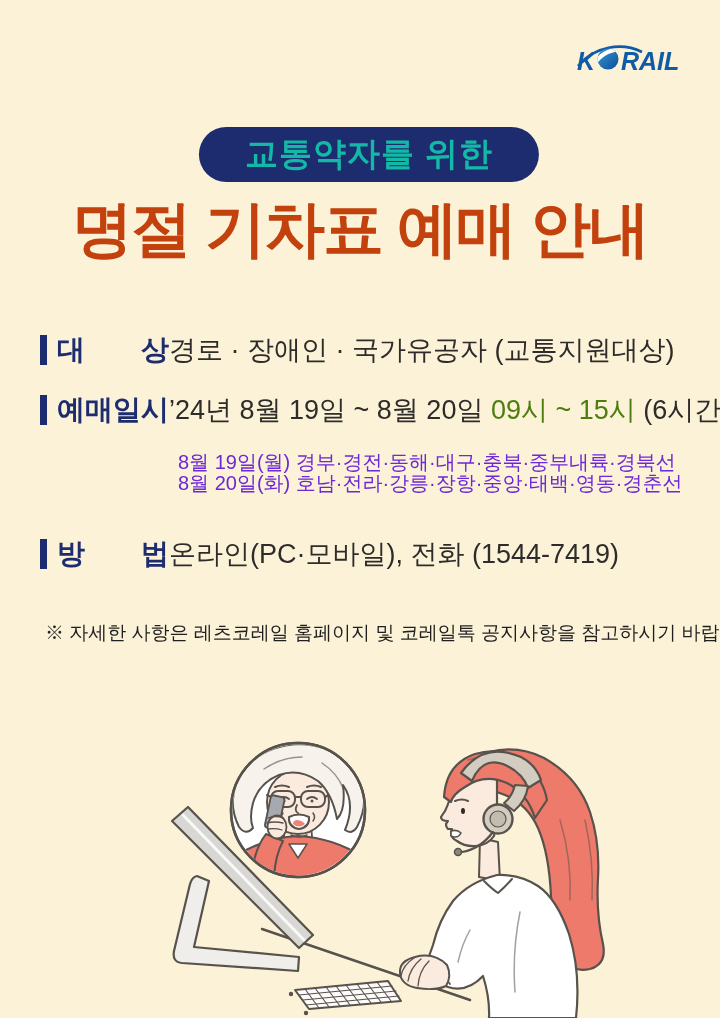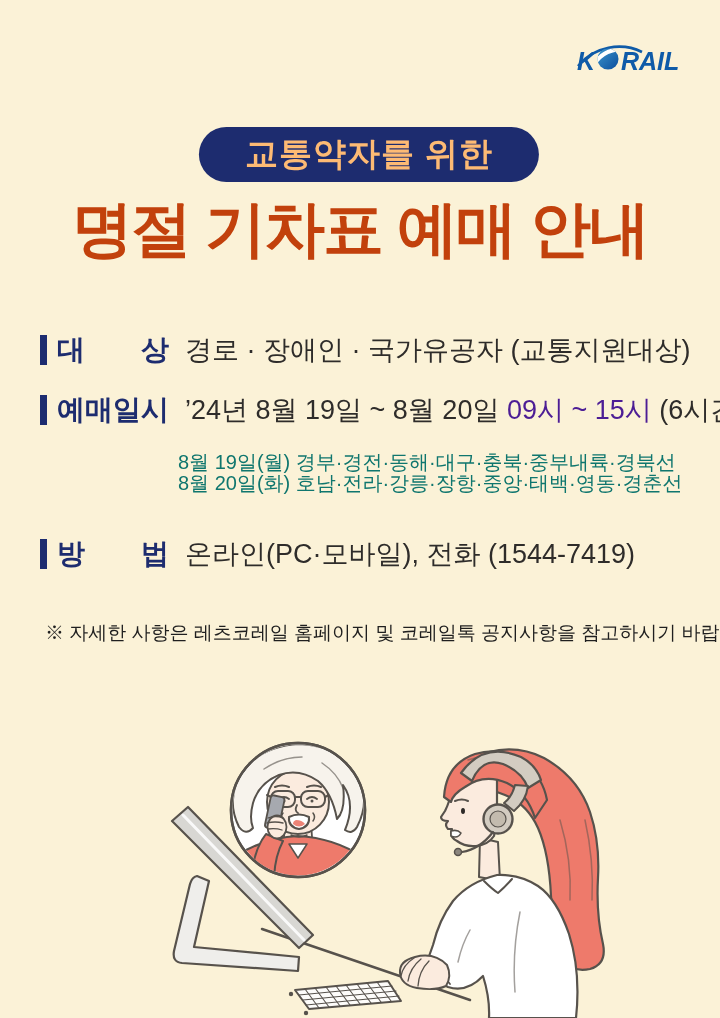--- a/index.html
+++ b/index.html
@@ -13,7 +13,7 @@
   .badge {
     position:absolute; top:127px; left:calc(50% + 9px); transform:translateX(-50%);
     height:55px; padding:0 46px; background:#1D2C6F; border-radius:29px;
-    color:#fdba74; font-size:33px; font-weight:800; letter-spacing:1px;
+    color:#14b8a6; font-size:33px; font-weight:800; letter-spacing:1px;
     display:flex; align-items:center; white-space:nowrap;
   }
   .title {

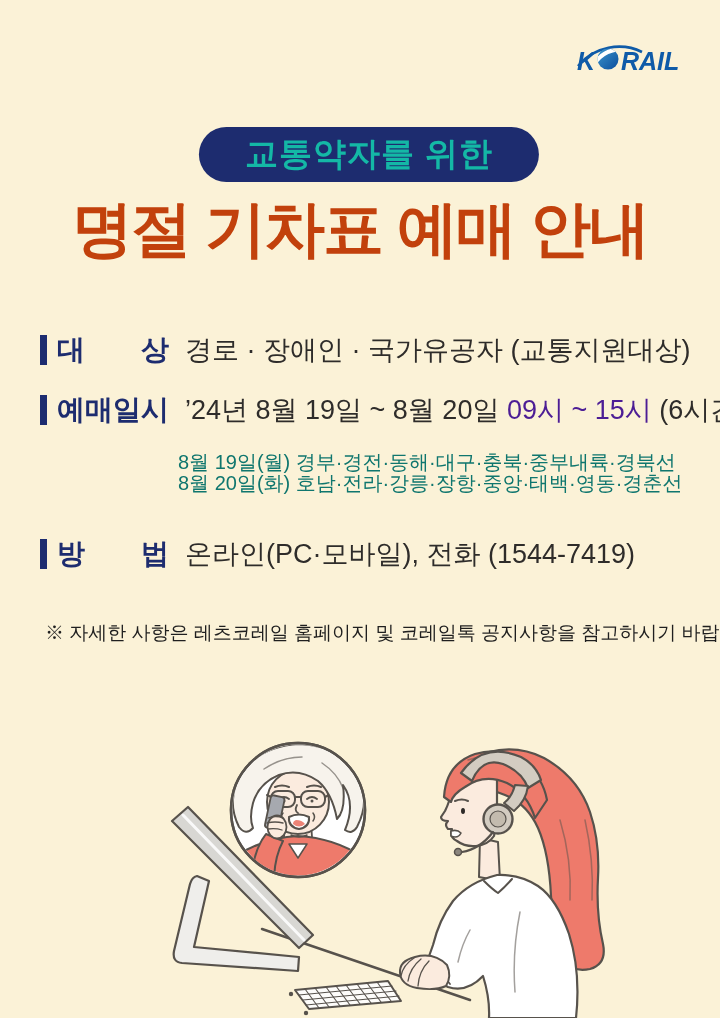--- a/index.html
+++ b/index.html
@@ -30,7 +30,7 @@
     display:flex; justify-content:space-between; white-space:nowrap;
   }
   .row .label.spread span { display:inline-block; }
-  .row .content { margin-left:16px; font-size:27px; font-weight:500; color:#2E2C2A; white-space:nowrap; }
+  .row .content { font-size:27px; font-weight:500; color:#2E2C2A; white-space:nowrap; }
   .time { color:#4c1d95; }
   .subline { position:absolute; left:178px; font-size:20px; color:#0f766e; white-space:nowrap; }
   .subline-1 { top:449px; }

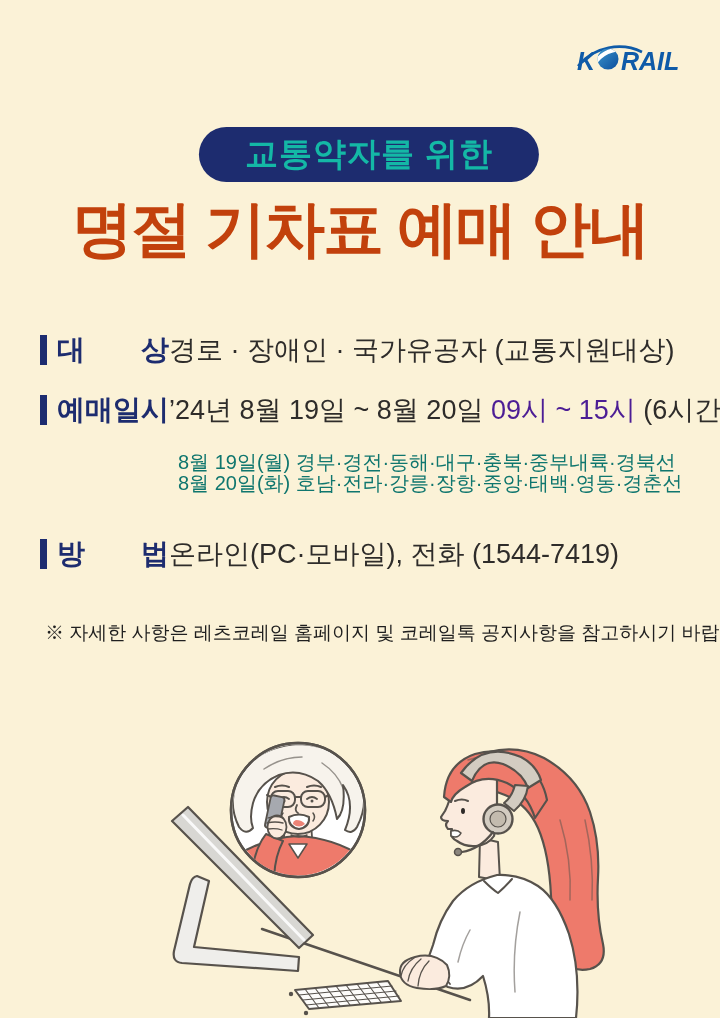--- a/index.html
+++ b/index.html
@@ -31,7 +31,7 @@
   }
   .row .label.spread span { display:inline-block; }
   .row .content { font-size:27px; font-weight:500; color:#2E2C2A; white-space:nowrap; }
-  .time { color:#4c1d95; }
+  .time { color:#4d7c0f; }
   .subline { position:absolute; left:178px; font-size:20px; color:#0f766e; white-space:nowrap; }
   .subline-1 { top:449px; }
   .subline-2 { top:470px; }

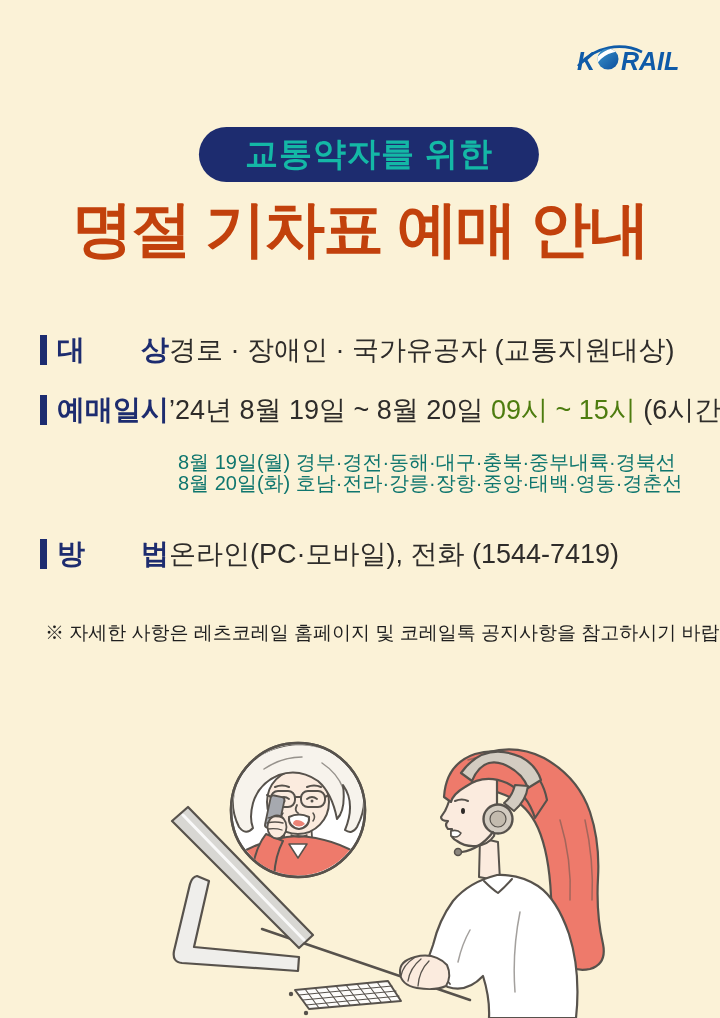--- a/index.html
+++ b/index.html
@@ -32,7 +32,7 @@
   .row .label.spread span { display:inline-block; }
   .row .content { font-size:27px; font-weight:500; color:#2E2C2A; white-space:nowrap; }
   .time { color:#4d7c0f; }
-  .subline { position:absolute; left:178px; font-size:20px; color:#0f766e; white-space:nowrap; }
+  .subline { position:absolute; left:178px; font-size:20px; color:#6d28d9; white-space:nowrap; }
   .subline-1 { top:449px; }
   .subline-2 { top:470px; }
   .note { position:absolute; left:45px; top:620px; font-size:19px; color:#1F1F1F; white-space:nowrap; }

